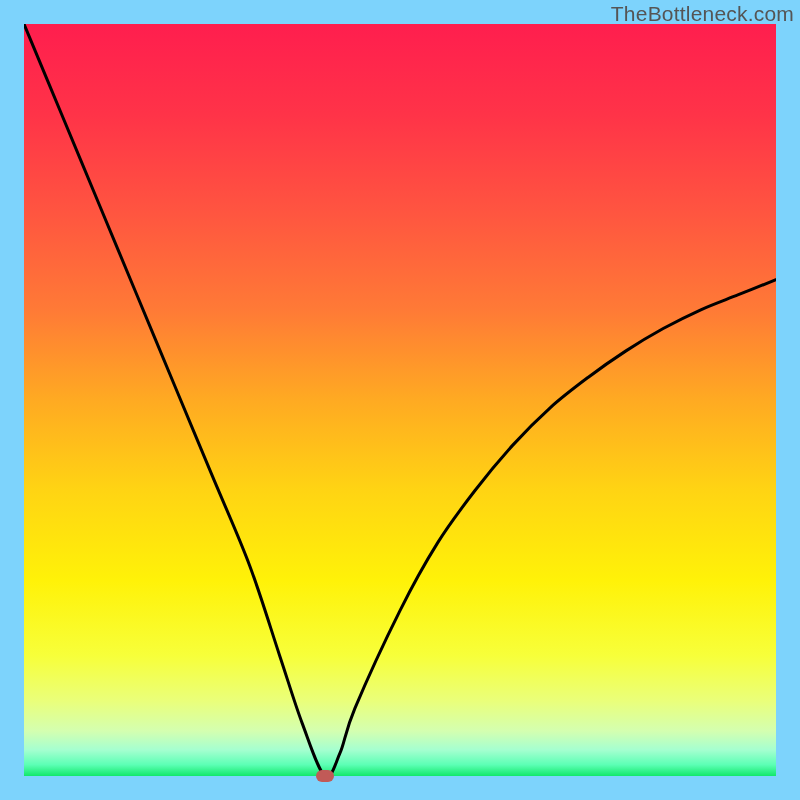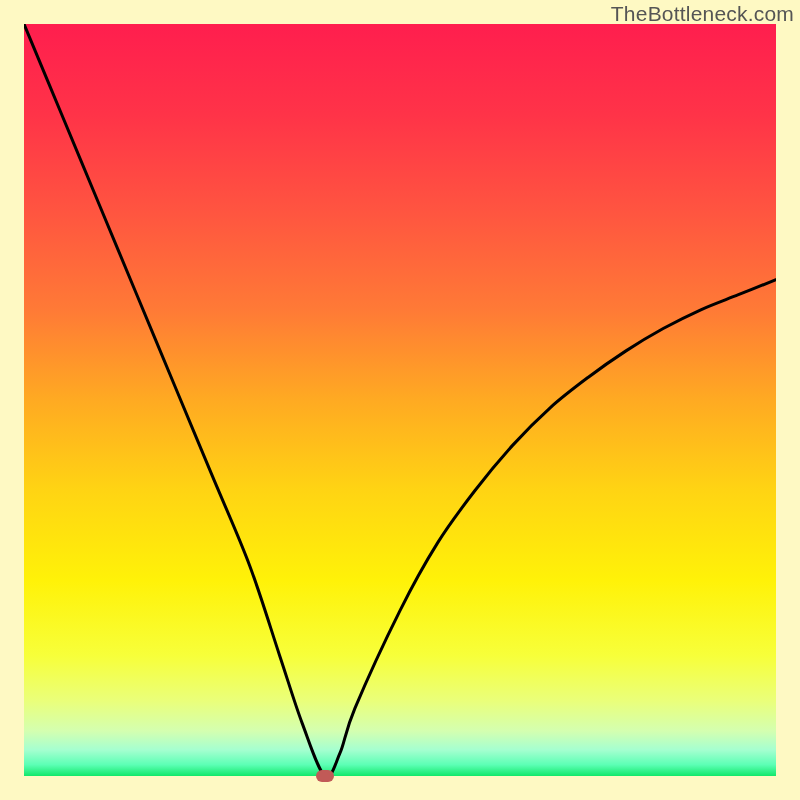--- a/index.html
+++ b/index.html
@@ -15,7 +15,7 @@
     position: relative;
     width: 800px;
     height: 800px;
-    background: #fef9c3;
+    background: #7dd3fc;
   }
   .plot-area {
     position: absolute;

